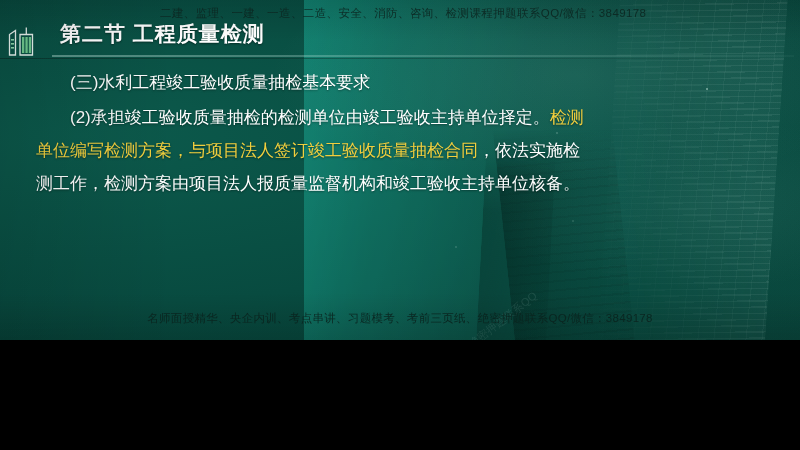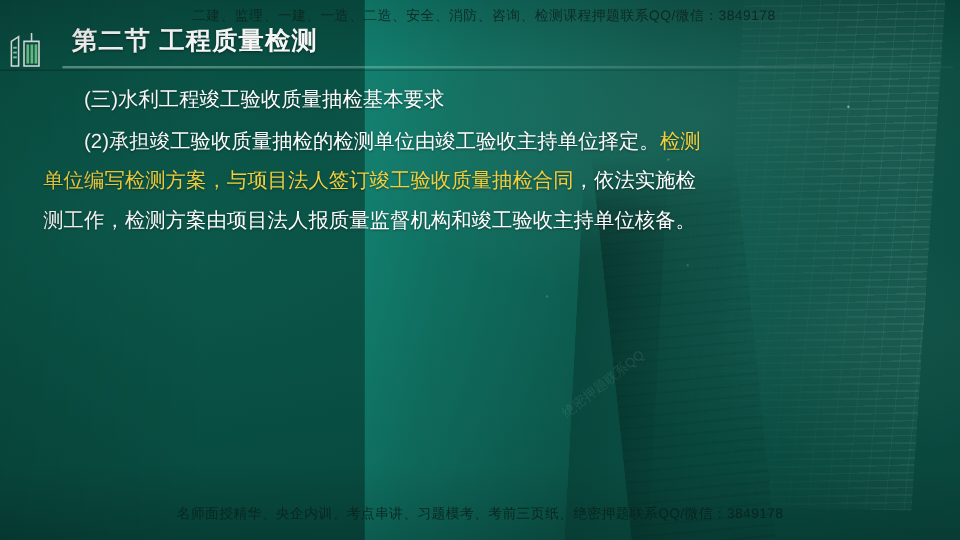--- a/index.html
+++ b/index.html
@@ -11,7 +11,7 @@
   #slide {
     position: relative;
     width: 800px;
-    height: 450px;
+    height: 340px;
     overflow: hidden;
     font-family: "Liberation Sans", "DejaVu Sans", sans-serif;
     background: #0a5346;

